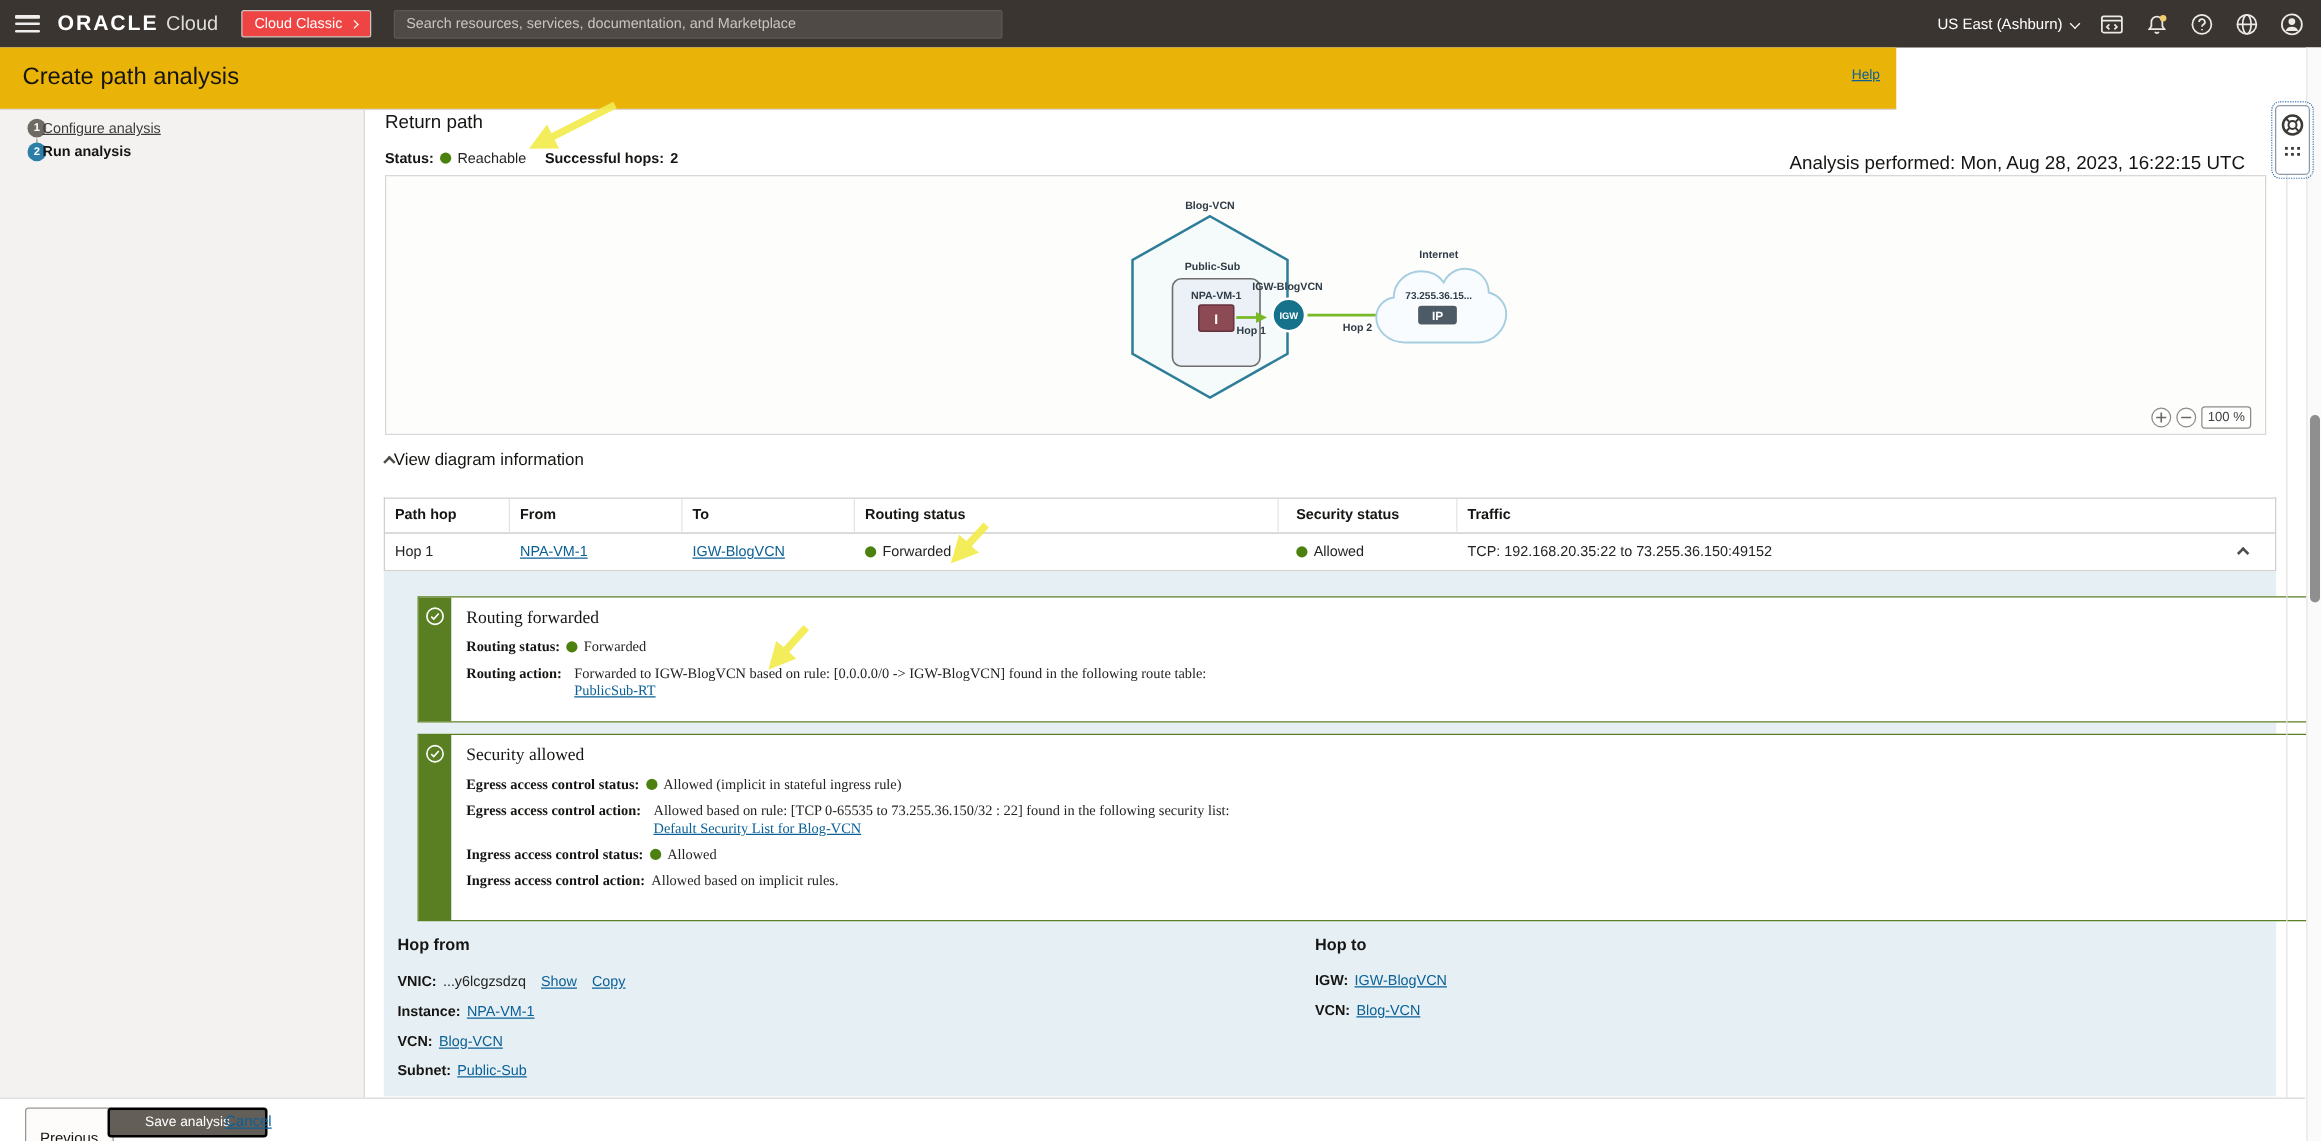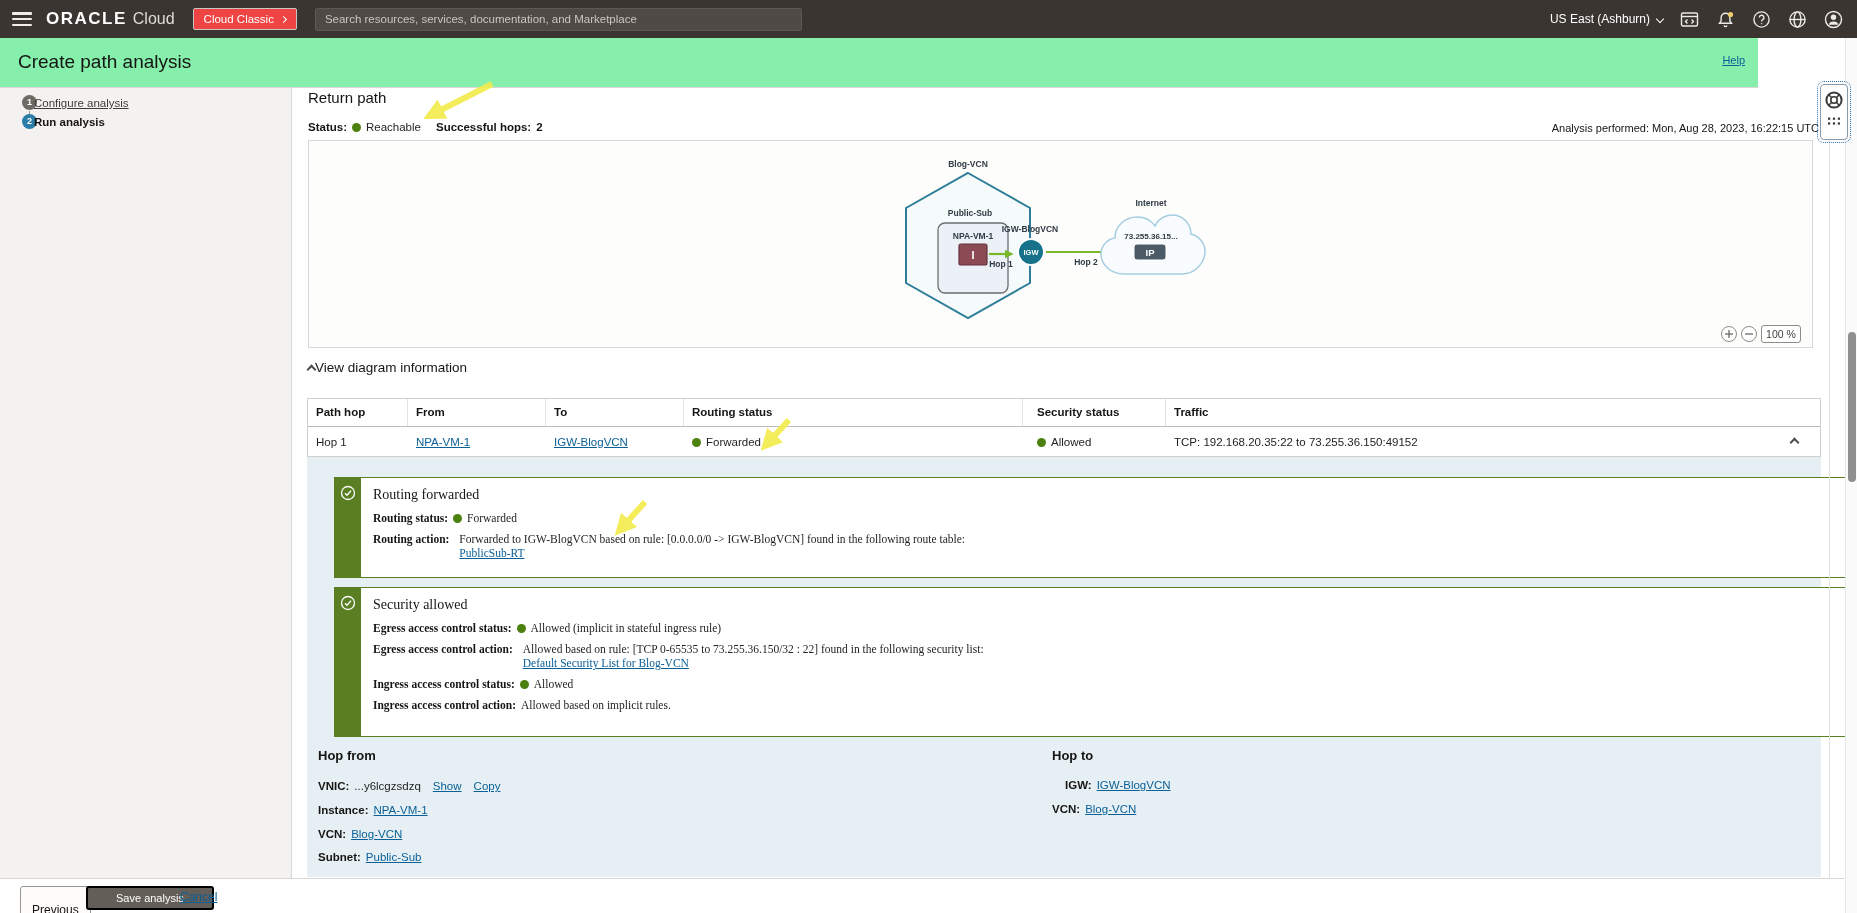--- a/index.html
+++ b/index.html
@@ -24,7 +24,7 @@
   .tbicon * { stroke:#eceae7; stroke-width:1.4; fill:none; }
 
   
-  #page-header { position:absolute; left:0; top:38px; width:1758px; height:50px; background:#86efac; border-bottom:1px solid #d9d8d6; }
+  #page-header { position:absolute; left:0; top:38px; width:1517px; height:50px; background:#eab308; border-bottom:1px solid #d9d8d6; }
   #page-title { position:absolute; left:18px; top:13px; font-size:19px; color:#161513; font-weight:400; }
   #help-link { position:absolute; right:13px; top:16px; font-size:11px; }
 

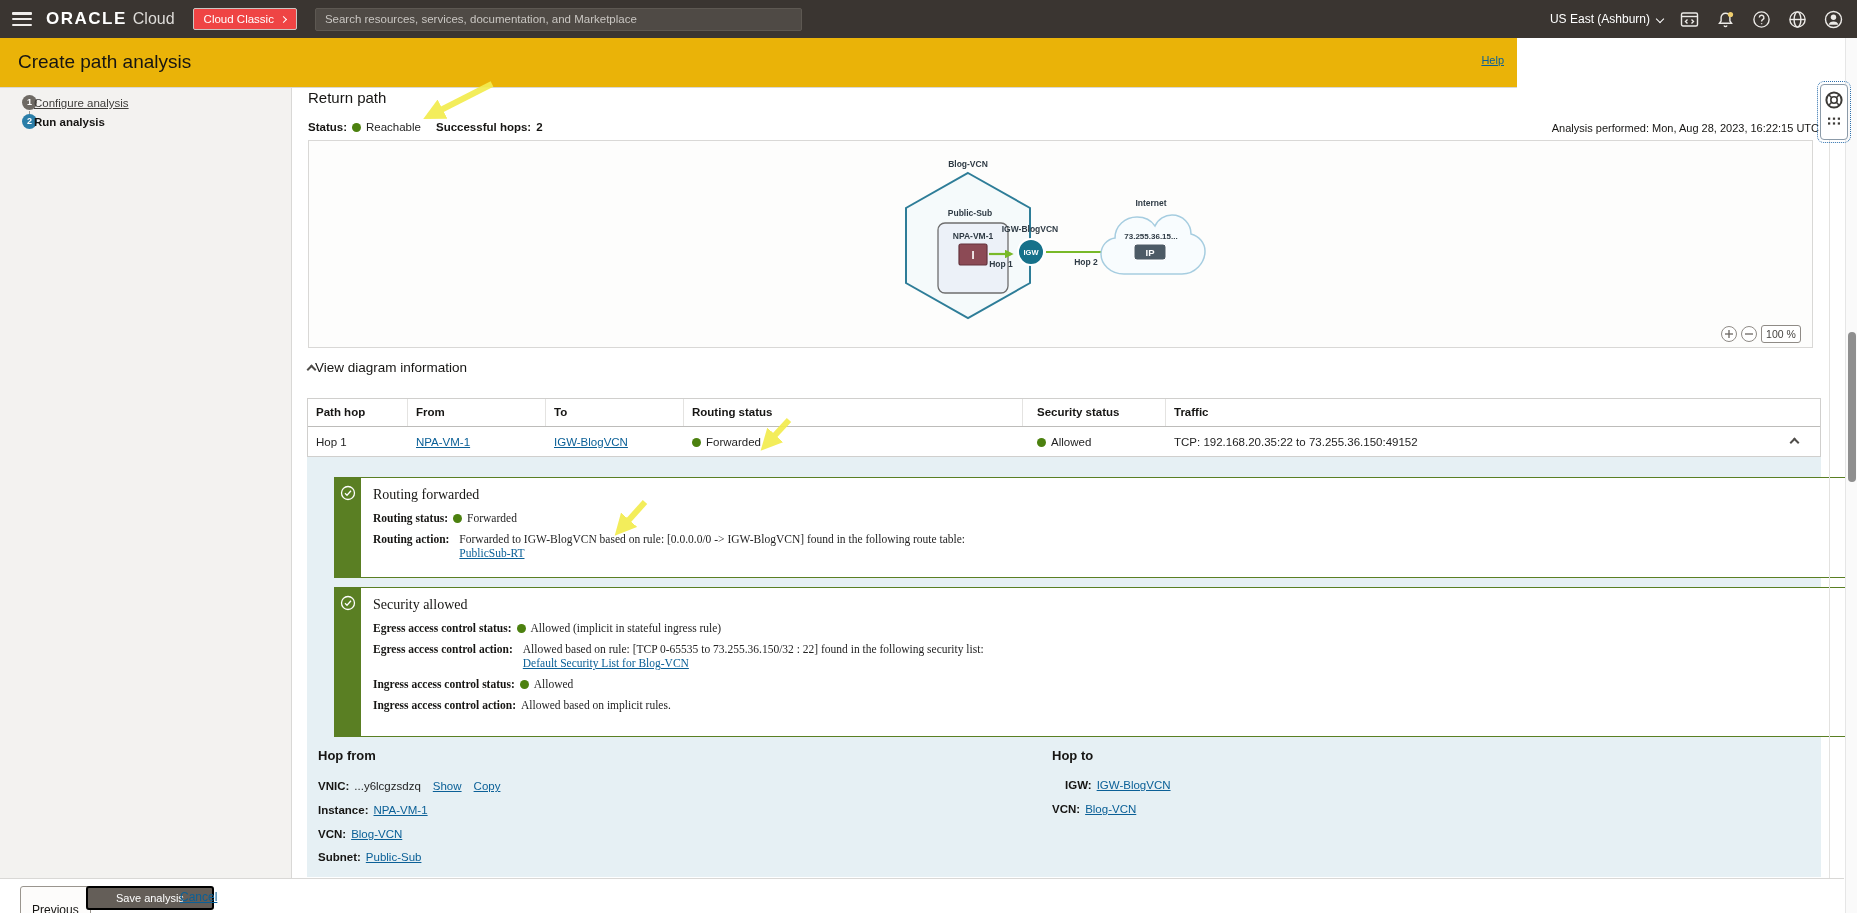--- a/index.html
+++ b/index.html
@@ -41,7 +41,7 @@
   
   #return-path-title { position:absolute; left:308px; top:89px; font-size:15px; color:#161513; font-weight:400; }
   #status-line { position:absolute; left:308px; top:121px; font-size:11.5px; }
-  #analysis-performed { position:absolute; right:38px; top:122px; font-size:11px; color:#161513; }
+  #analysis-performed { position:absolute; right:61px; top:122px; font-size:15px; color:#161513; }
 
   
   #diagram-panel { position:absolute; left:308px; top:140px; width:1505px; height:208px; border:1px solid #d9d8d6; background:#fdfdfc; }

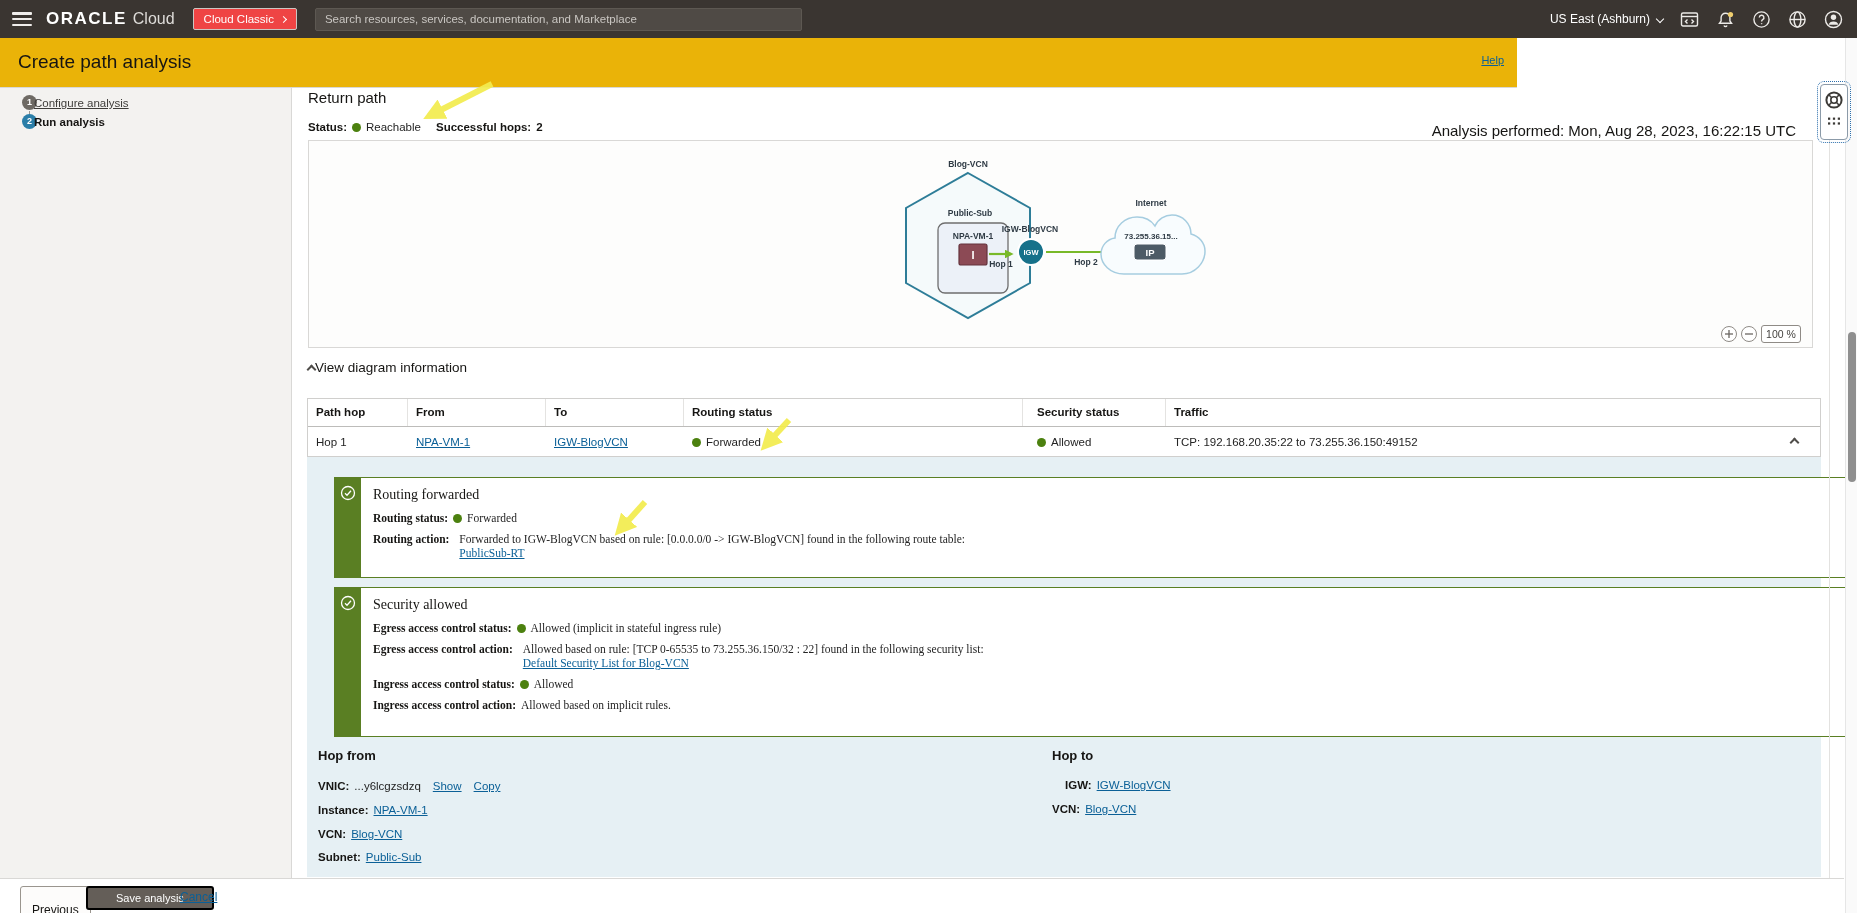--- a/index.html
+++ b/index.html
@@ -315,7 +315,7 @@
   </div>
 
   <div class="hop-title" style="left:1052px; top:748px;">Hop to</div>
-  <div class="hop-line" style="left:1052px; top:779px;margin-left:13px;">
+  <div class="hop-line" style="left:1052px; top:779px;">
     <span class="blabel">IGW:</span><a class="lnk">IGW-BlogVCN</a>
   </div>
   <div class="hop-line" style="left:1052px; top:803px;">

